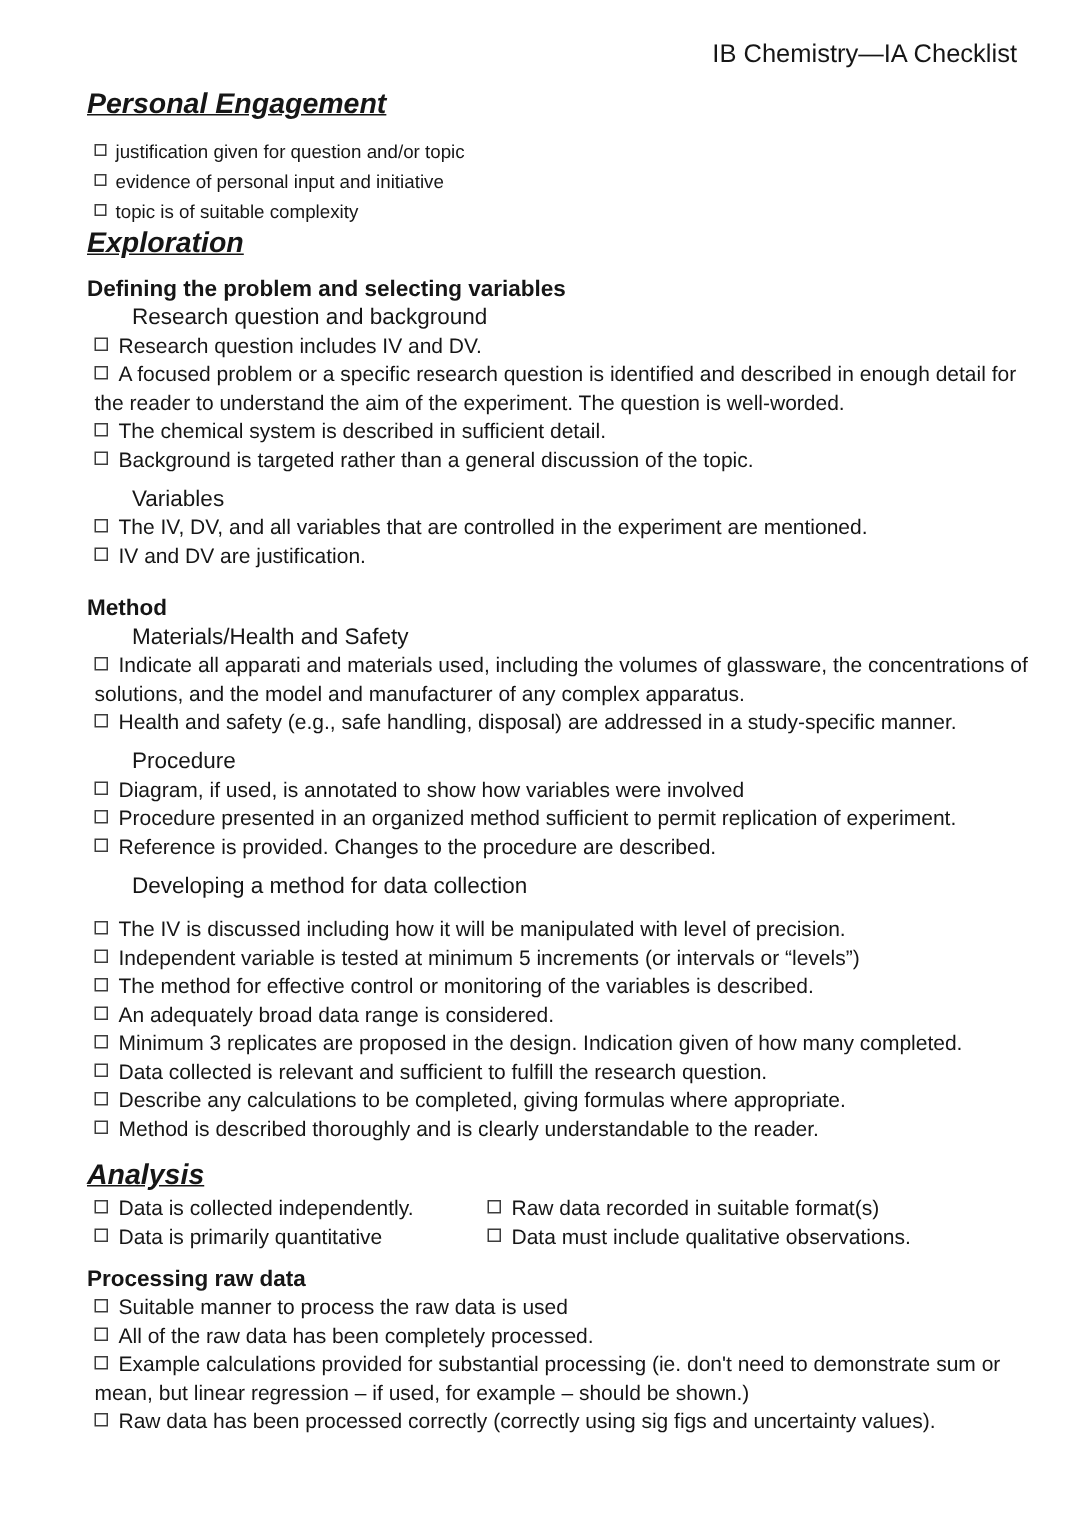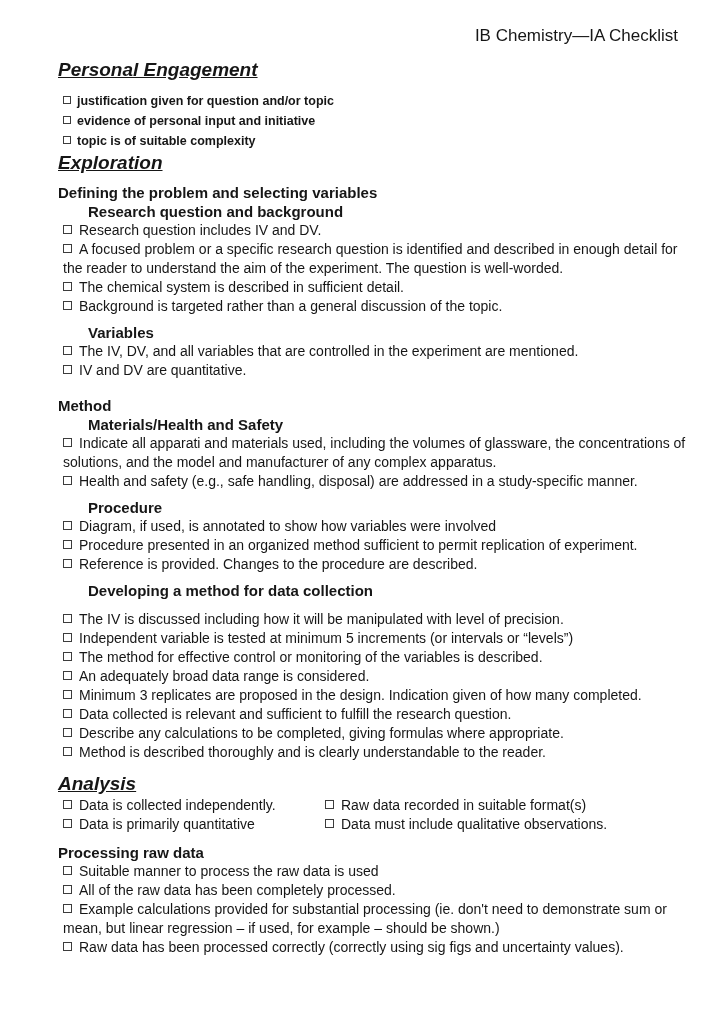--- a/index.html
+++ b/index.html
@@ -62,7 +62,6 @@
   .pe-item {
     font-size: 12.5px;
     line-height: 20px;
-    font-weight: bold;
   }
   .cb {
     display: inline-block;

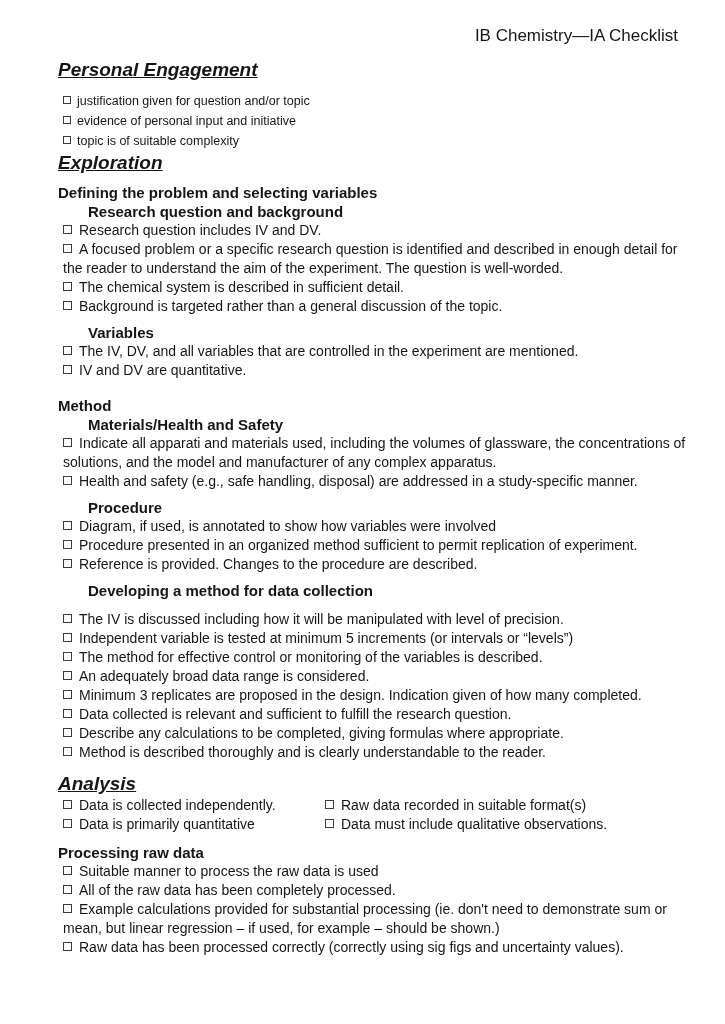--- a/index.html
+++ b/index.html
@@ -46,7 +46,7 @@
   .g-h.mt16 { margin-top: 16px; }
   .g-h.mt9 { margin-top: 9px; }
   .s-h {
-    font-weight: bold;
+    font-weight: normal;
     font-size: 15px;
     line-height: 19px;
     padding-left: 30px;

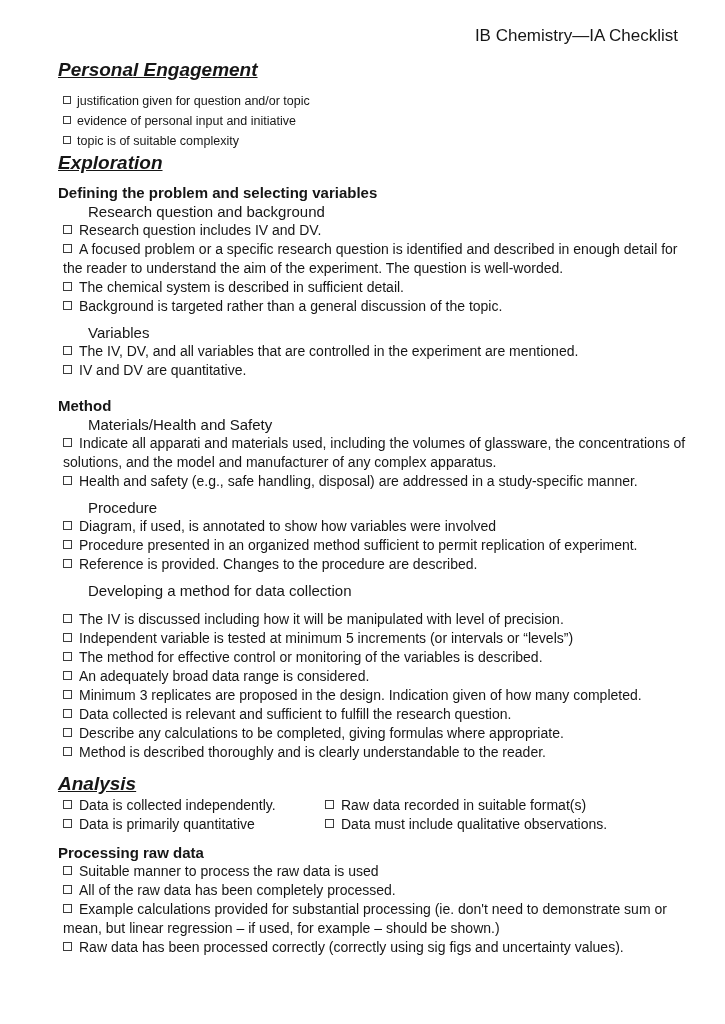--- a/index.html
+++ b/index.html
@@ -109,7 +109,7 @@
 
   <div class="s-h mt7">Variables</div>
   <div class="item"><span class="cb"></span><span>The IV, DV, and all variables that are controlled in the experiment are mentioned.</span></div>
-  <div class="item"><span class="cb"></span><span>IV and DV are quantitative.</span></div>
+  <div class="item"><span class="cb"></span><span>IV and DV are justification.</span></div>
 
   <div class="g-h mt16">Method</div>
 

